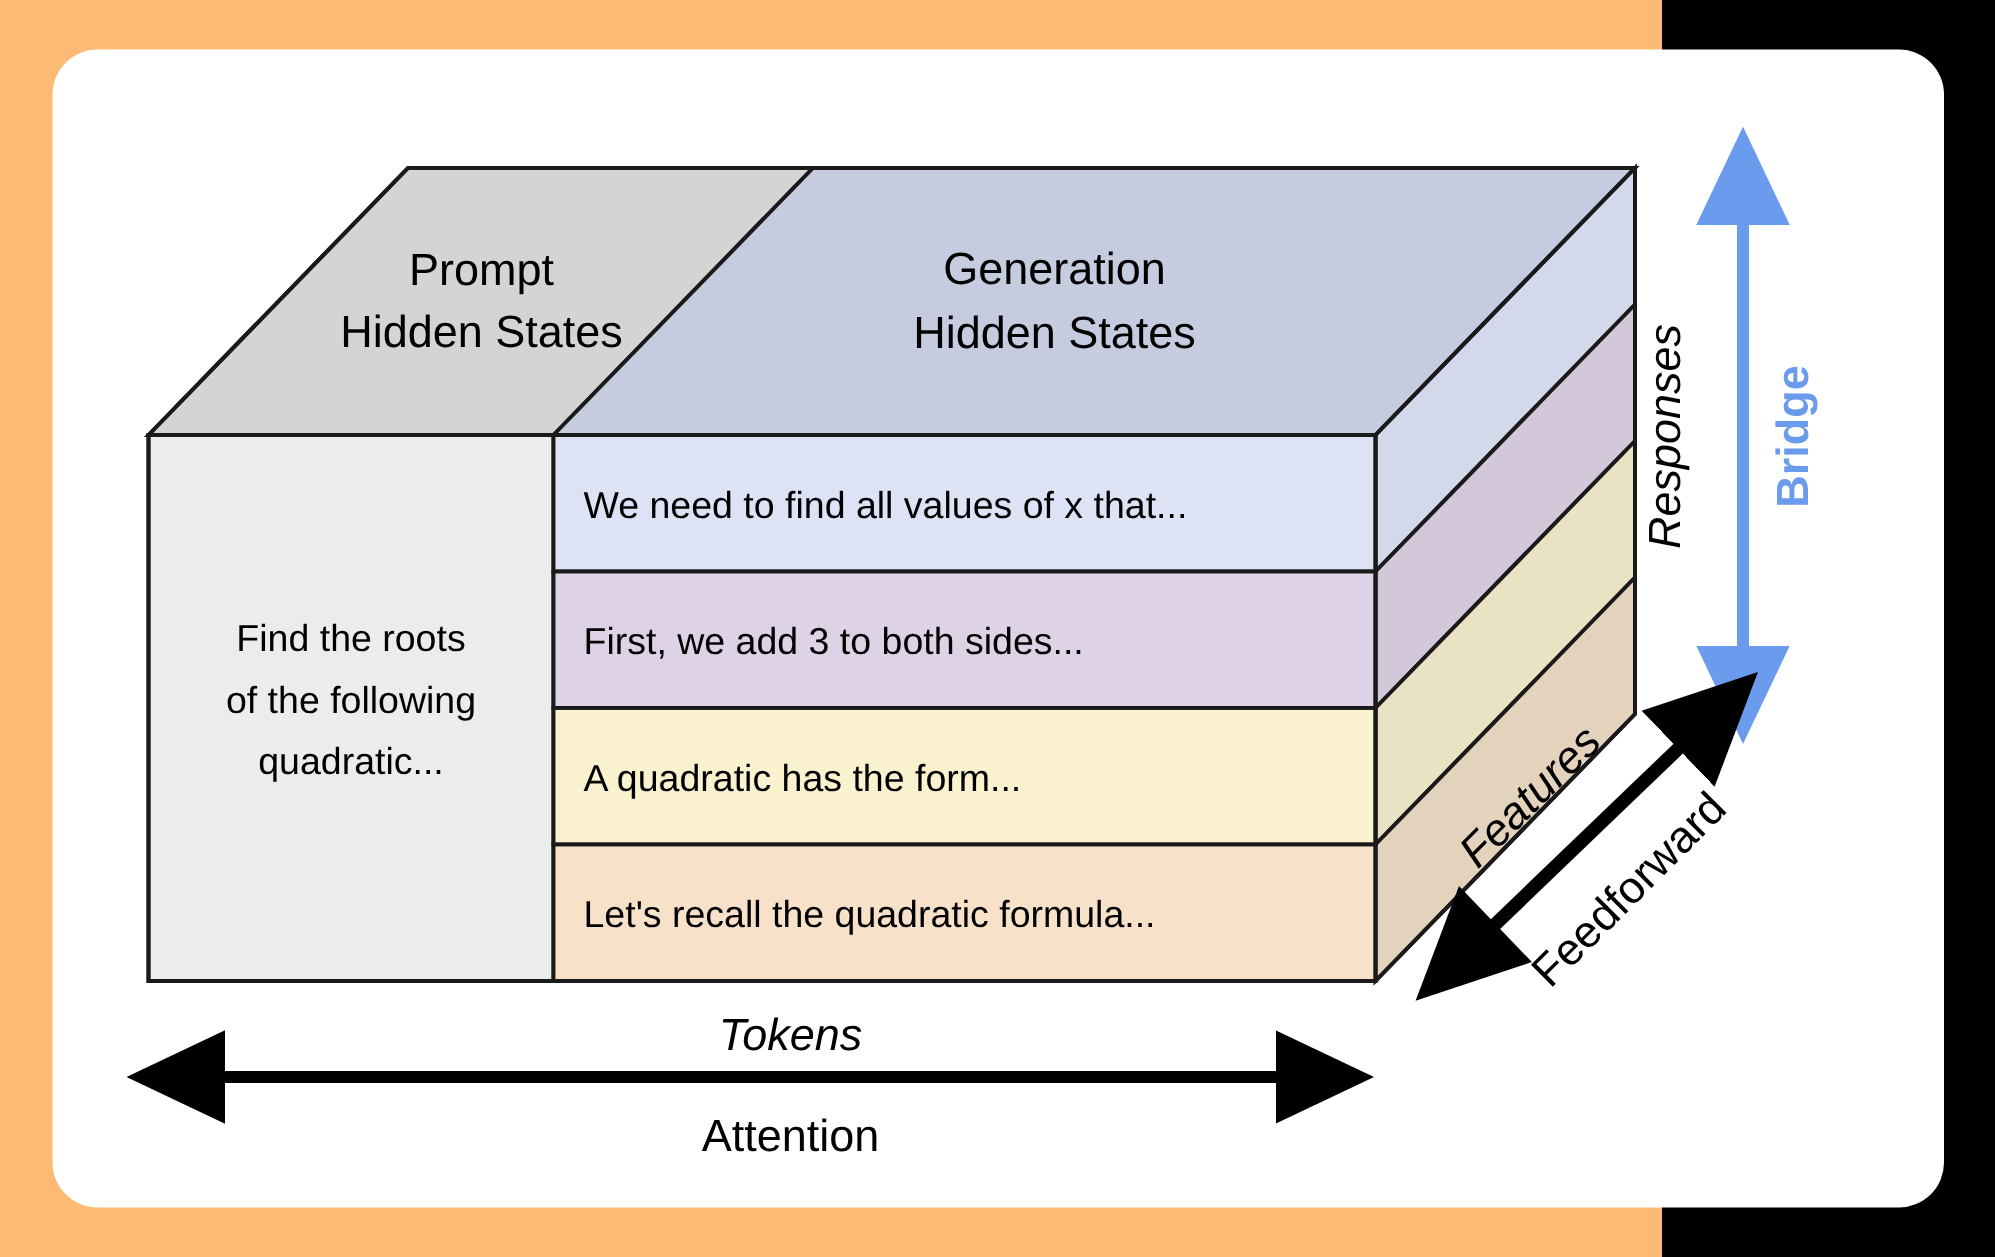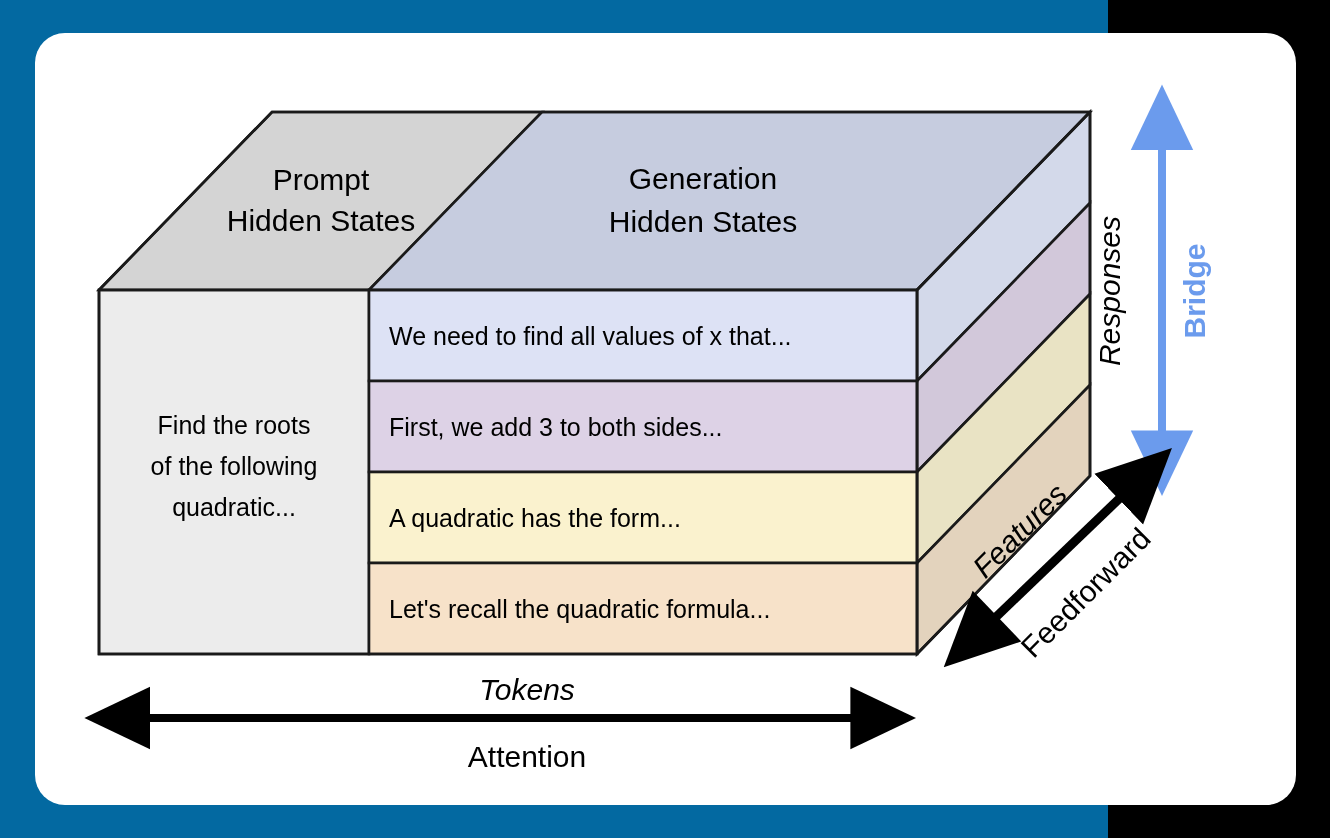--- a/index.html
+++ b/index.html
@@ -17,7 +17,7 @@
     position: relative;
     width: 1108px;
     height: 838px;
-    background: #0369a1;
+    background: #fdba74;
   }
   #card {
     position: absolute;

